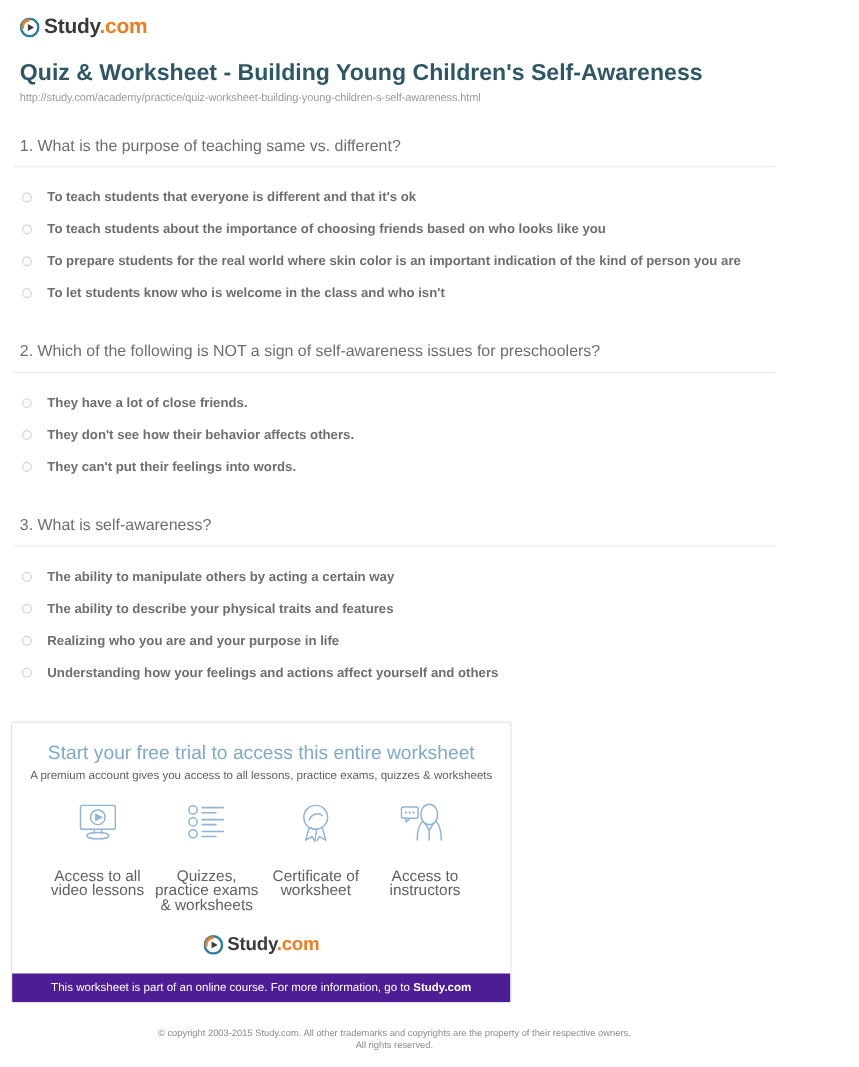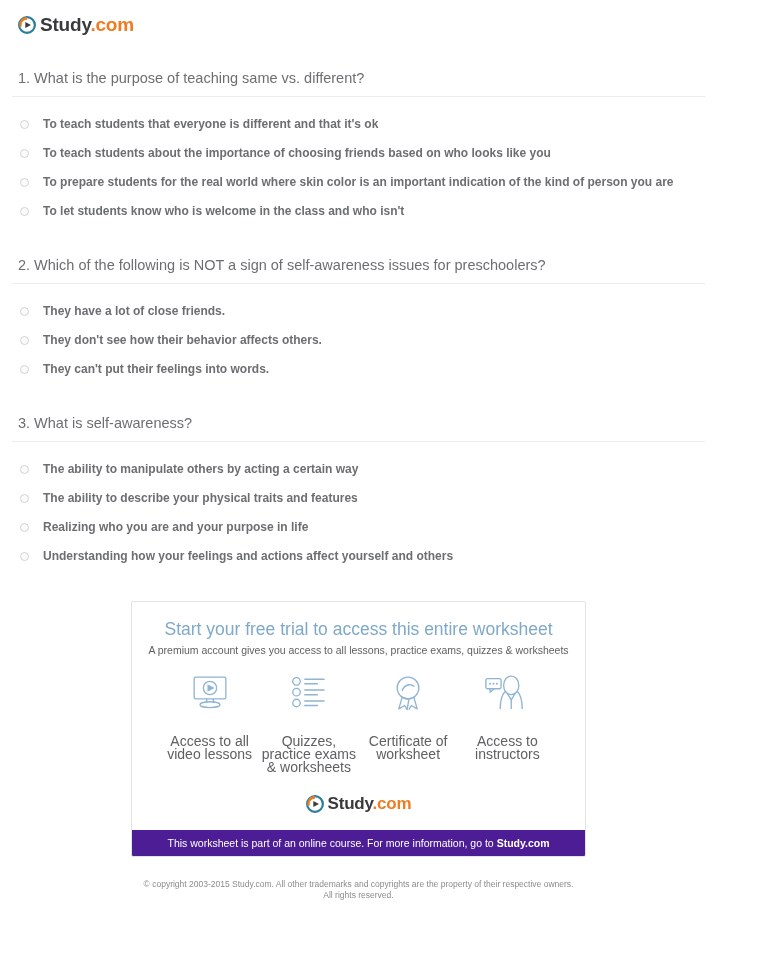--- a/index.html
+++ b/index.html
@@ -162,6 +162,10 @@
     </div>
   </div>
 
+  <div class="title-block">
+    <h1 class="page-title">Quiz &amp; Worksheet - Building Young Children's Self-Awareness</h1>
+    <div class="page-url">http://study.com/academy/practice/quiz-worksheet-building-young-children-s-self-awareness.html</div>
+  </div>
 
   <div class="questions">
 

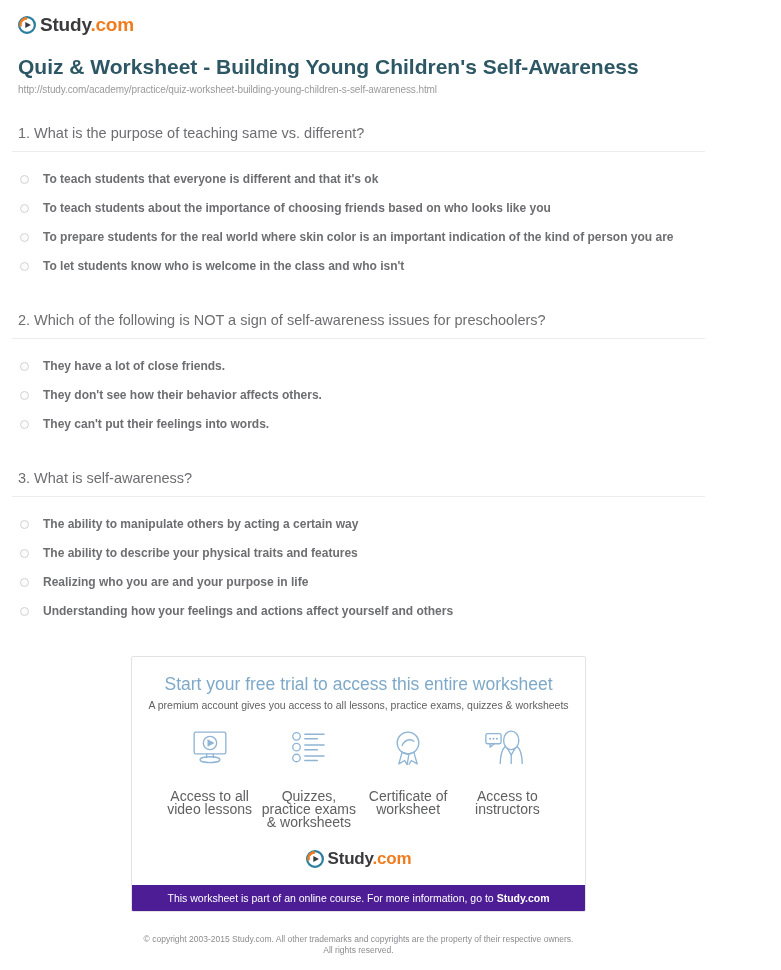--- a/index.html
+++ b/index.html
@@ -85,7 +85,7 @@
   }
 
   
-  .promo-wrap { display: flex; justify-content: center; margin-top: 12px; }
+  .promo-wrap { display: flex; margin-top: 12px; }
   .promo-card {
     width: 455px;
     border: 1px solid #e3e3e3;

